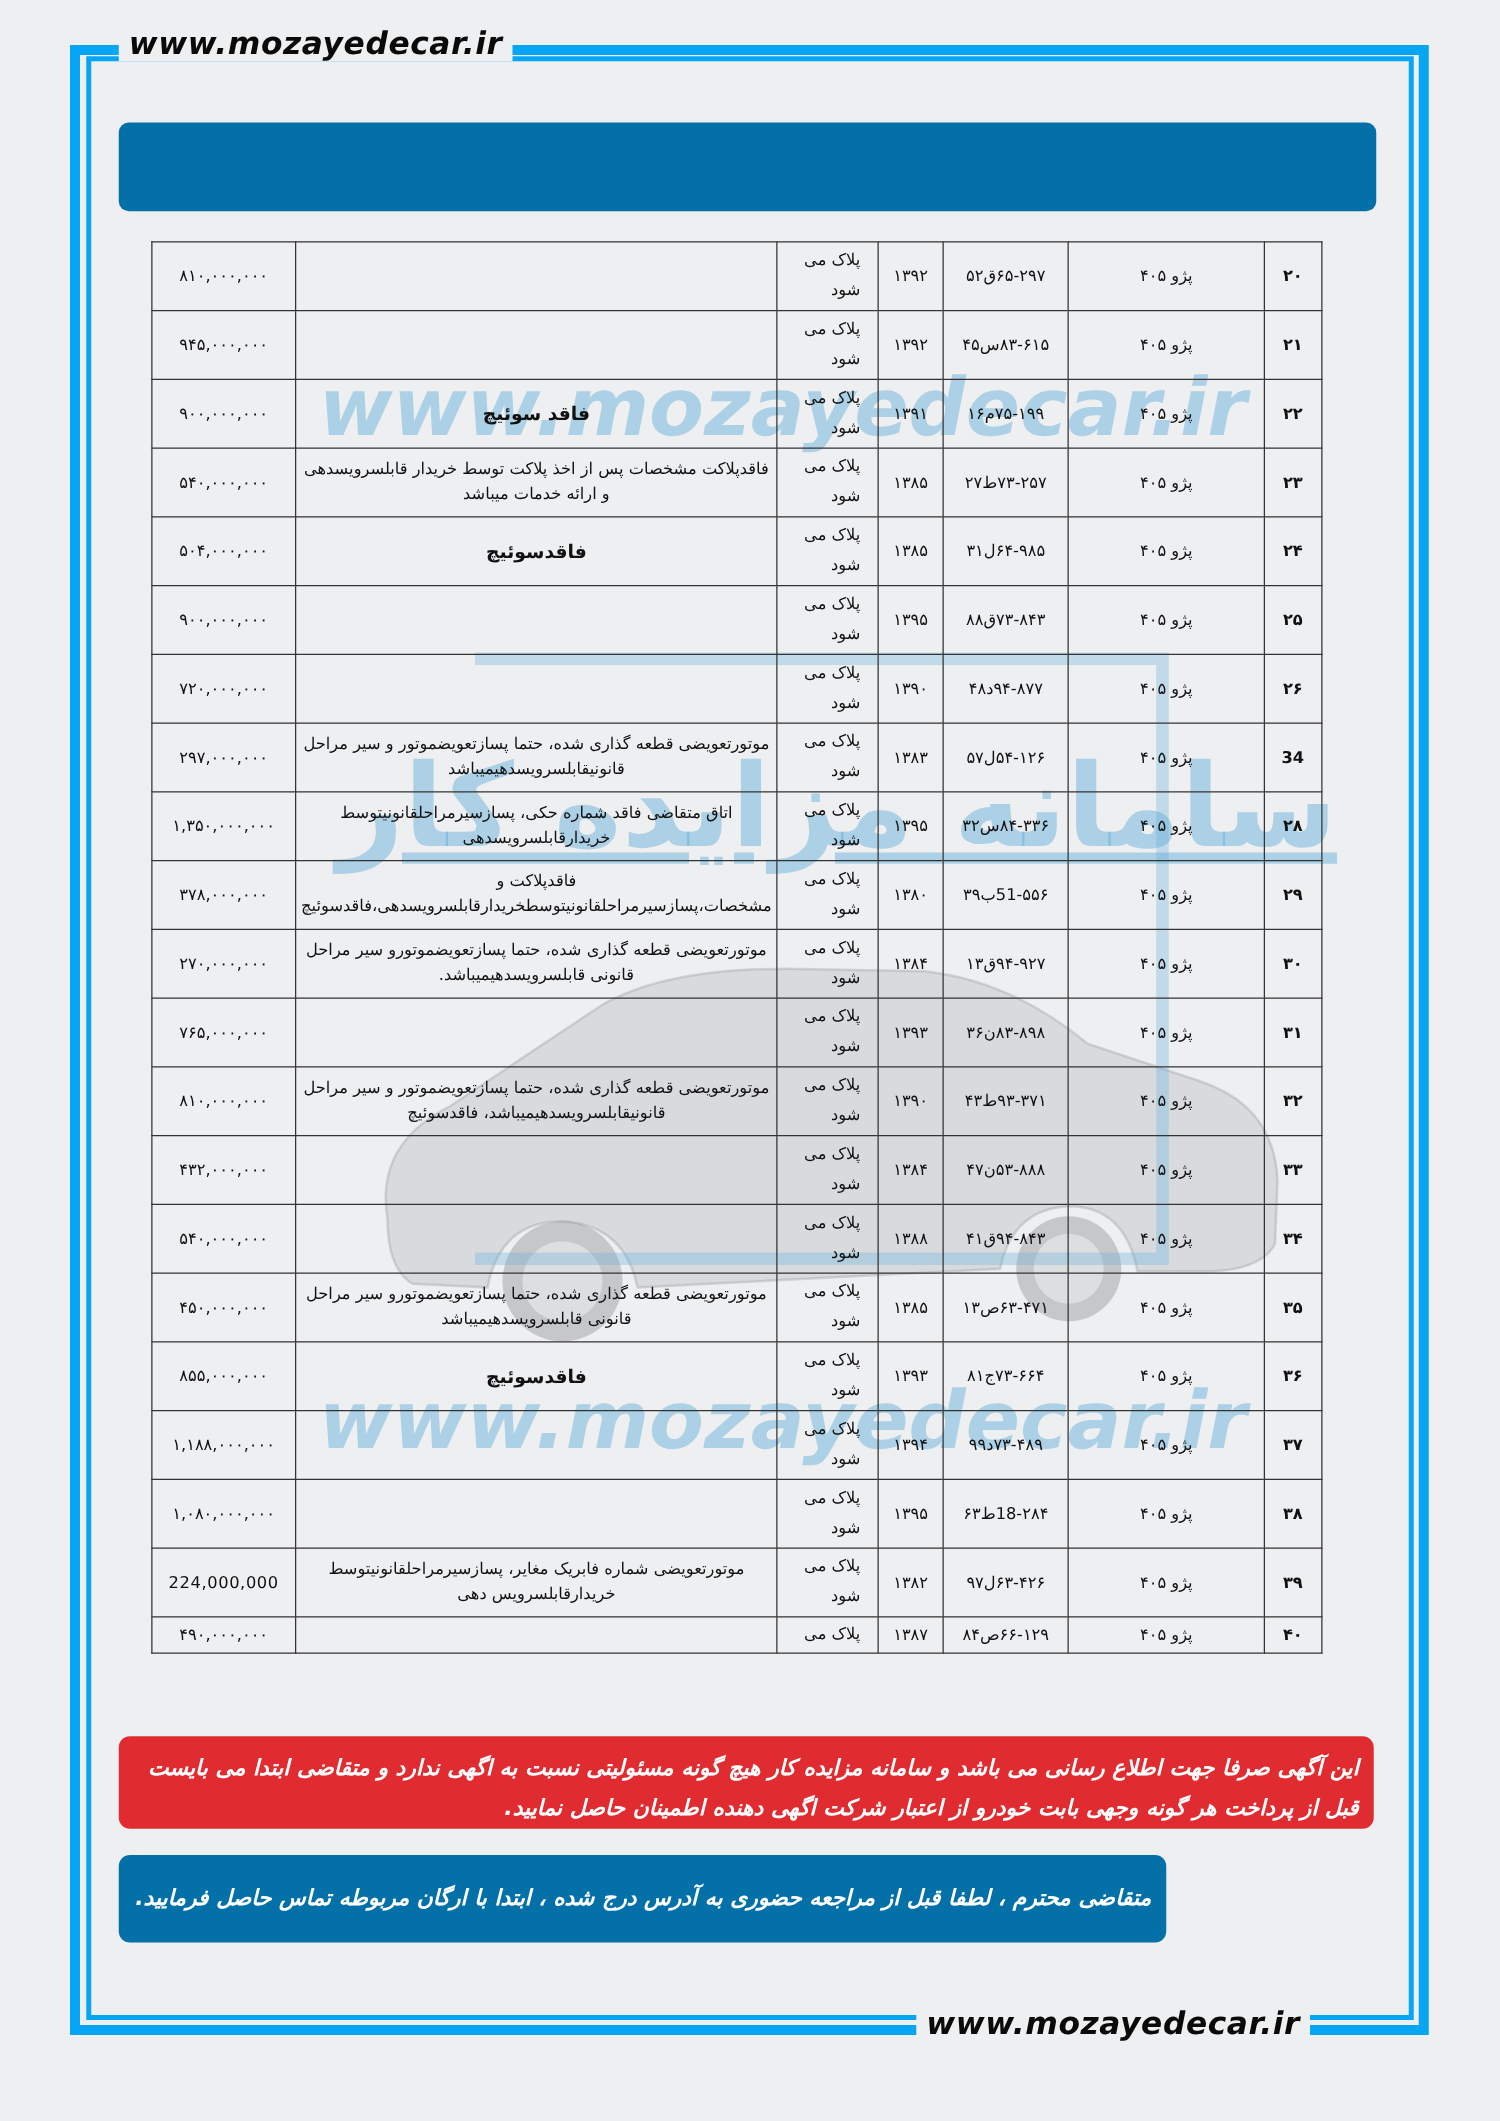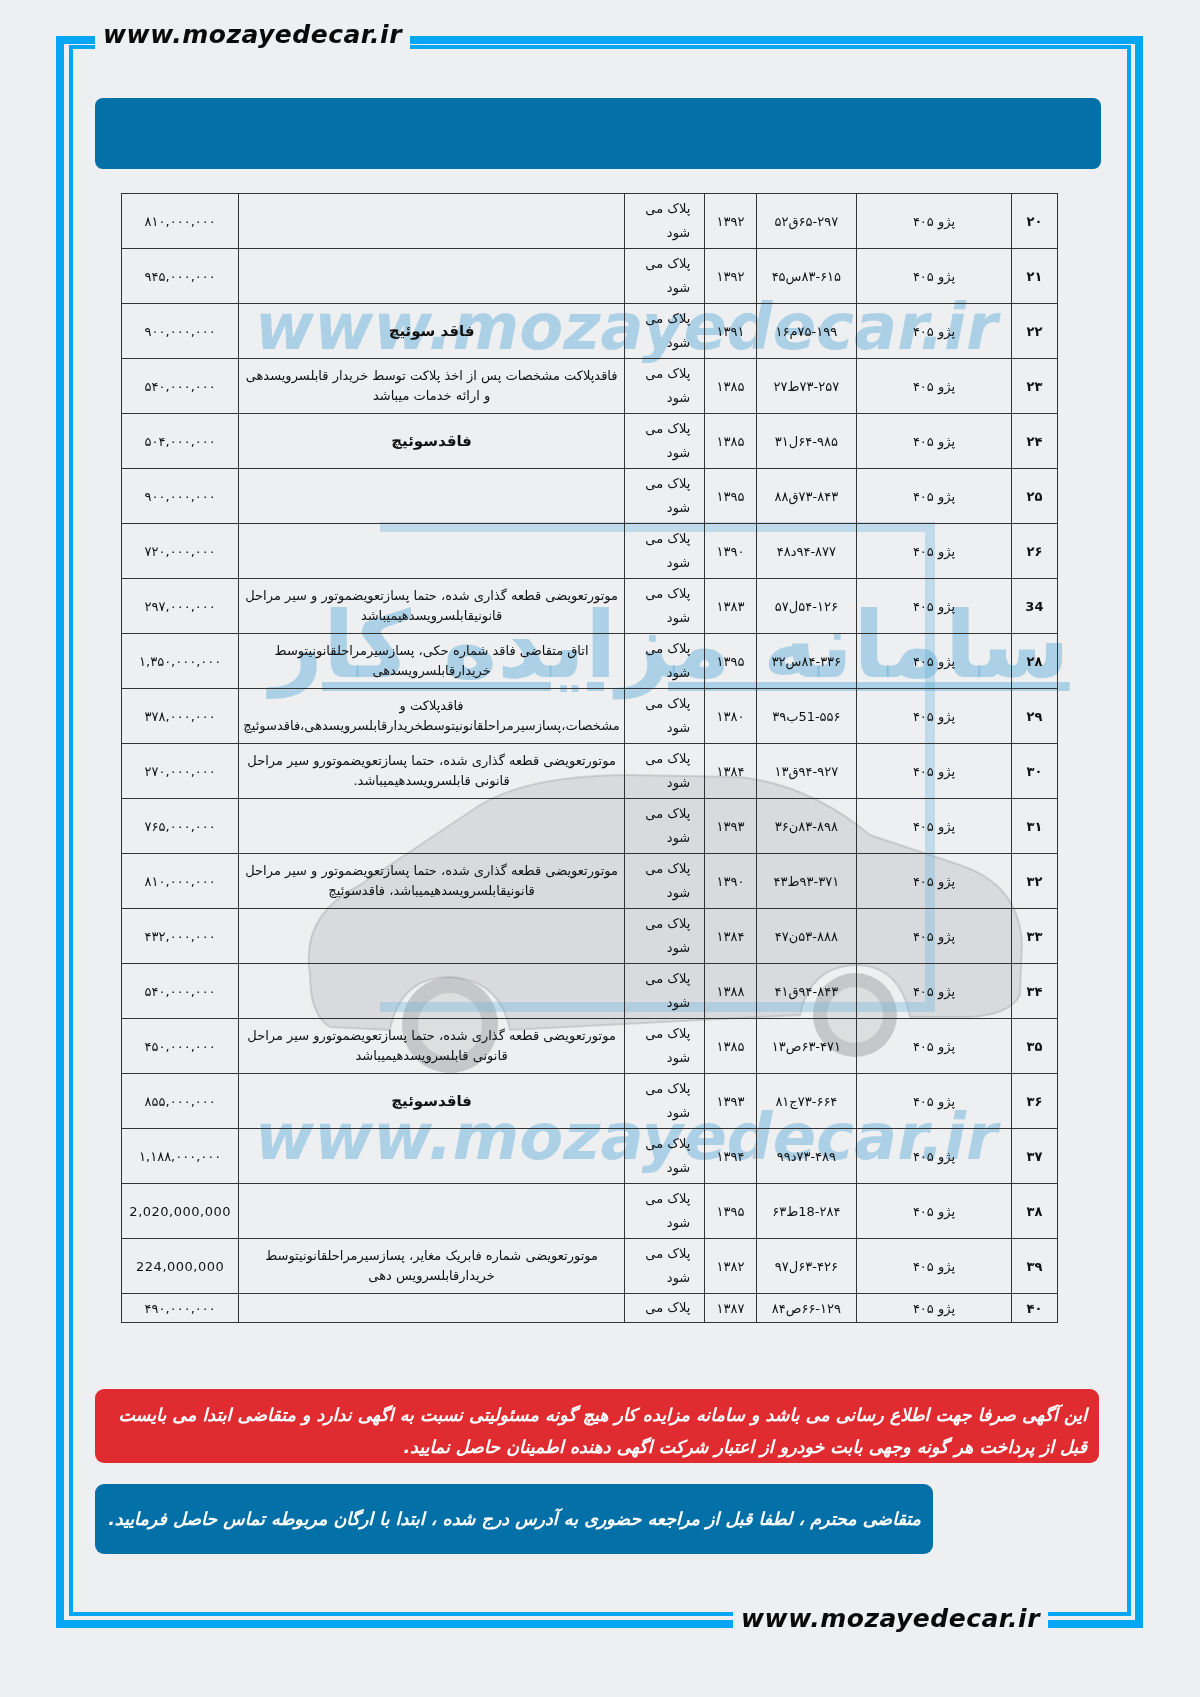--- a/index.html
+++ b/index.html
@@ -279,7 +279,7 @@
         <td class="c-year">۱۳۹۵</td>
         <td class="c-status">پلاک می شود</td>
         <td class="c-desc"></td>
-        <td class="c-price">2,020,000,000</td>
+        <td class="c-price">۱,۰۸۰,۰۰۰,۰۰۰</td>
       </tr>
       <tr>
         <td class="c-num">۳۹</td>

